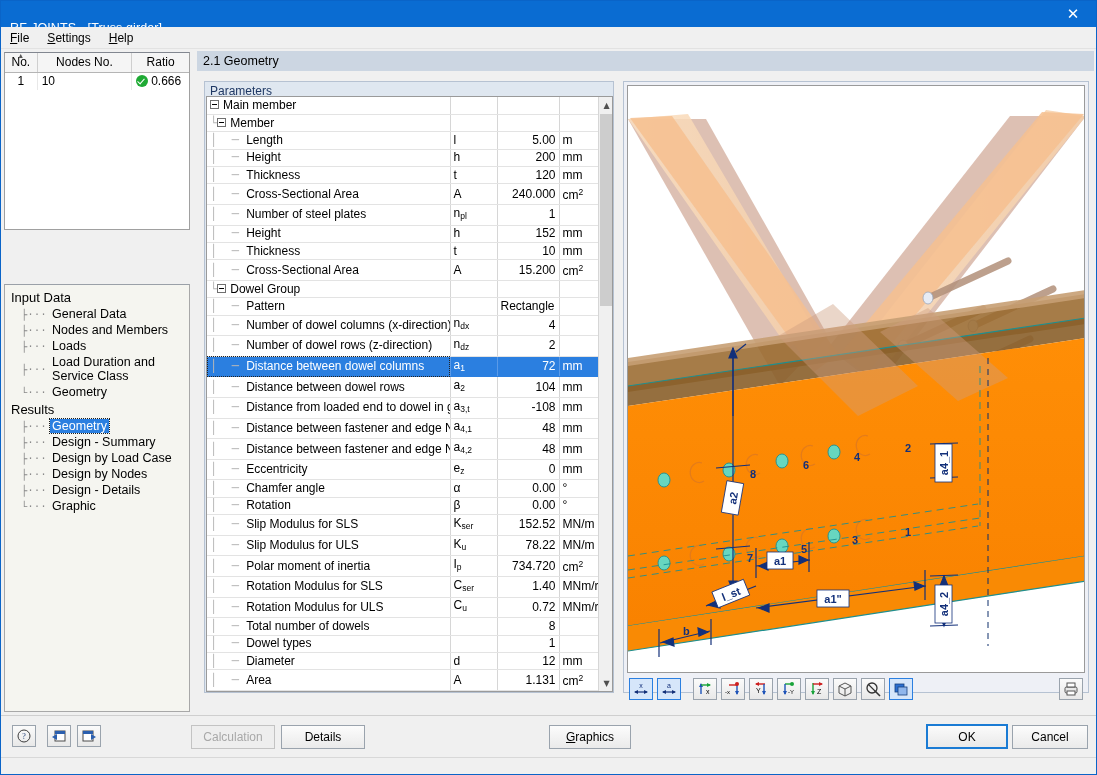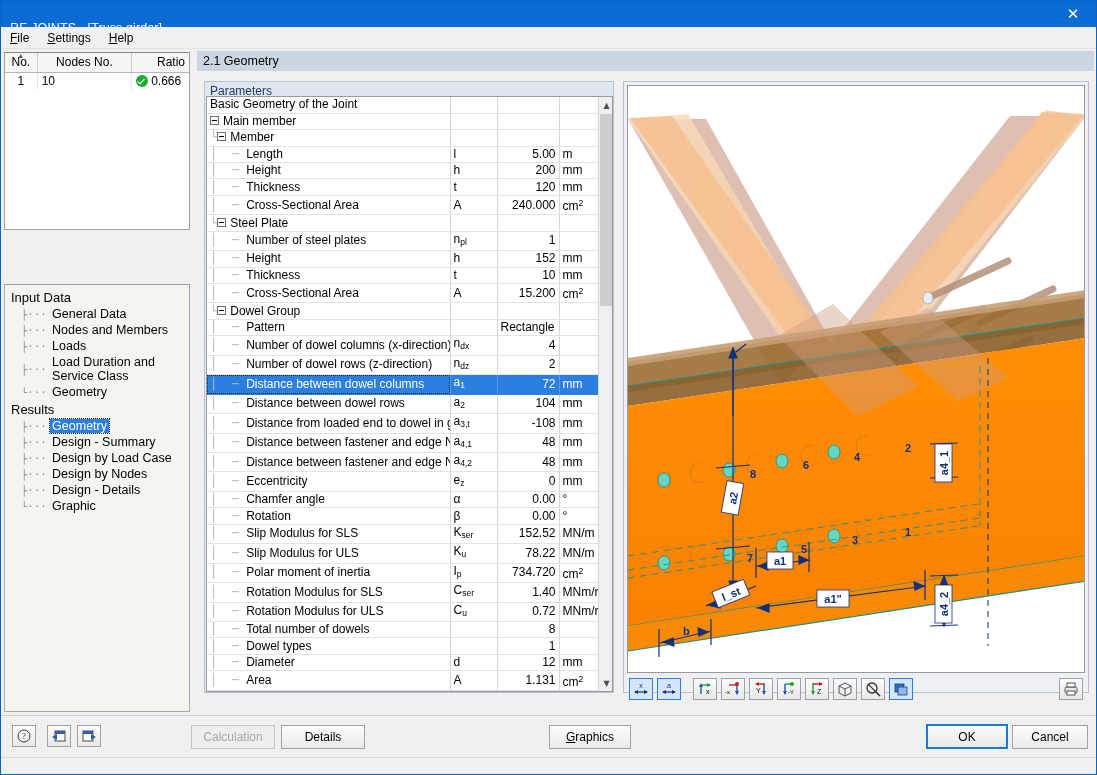--- a/index.html
+++ b/index.html
@@ -72,7 +72,7 @@
   }
   .grid th.c1 { width: 32px; }
   .grid th.c2 { width: 94px; }
-  .grid th.c3 { width: 57px; border-right: none; text-align: right; }
+  .grid th.c3 { width: 57px; border-right: none; }
   .sortarrow {
     position: absolute; left: 50%; top: -1px; transform: translateX(-50%);
     font-size: 7px; color: #555; line-height: 7px;

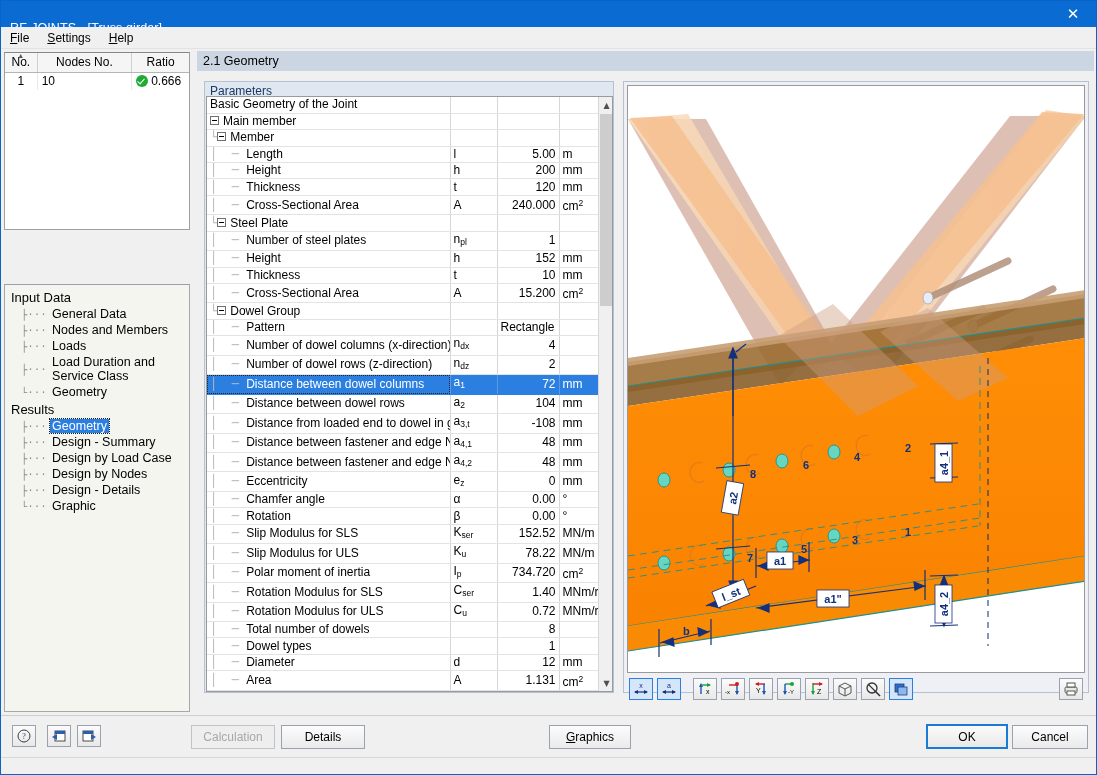--- a/index.html
+++ b/index.html
@@ -370,12 +370,6 @@
         </colgroup>
         <tbody id="ptbody">
             <tr>
-              <td class="name indent1"><span>Basic Geometry of the Joint</span></td>
-              <td class="sym"></td>
-              <td class="val"></td>
-              <td class="unit"></td>
-            </tr>
-            <tr>
               <td class="name indent0"><span class="expander"></span><span>Main member</span></td>
               <td class="sym"></td>
               <td class="val"></td>

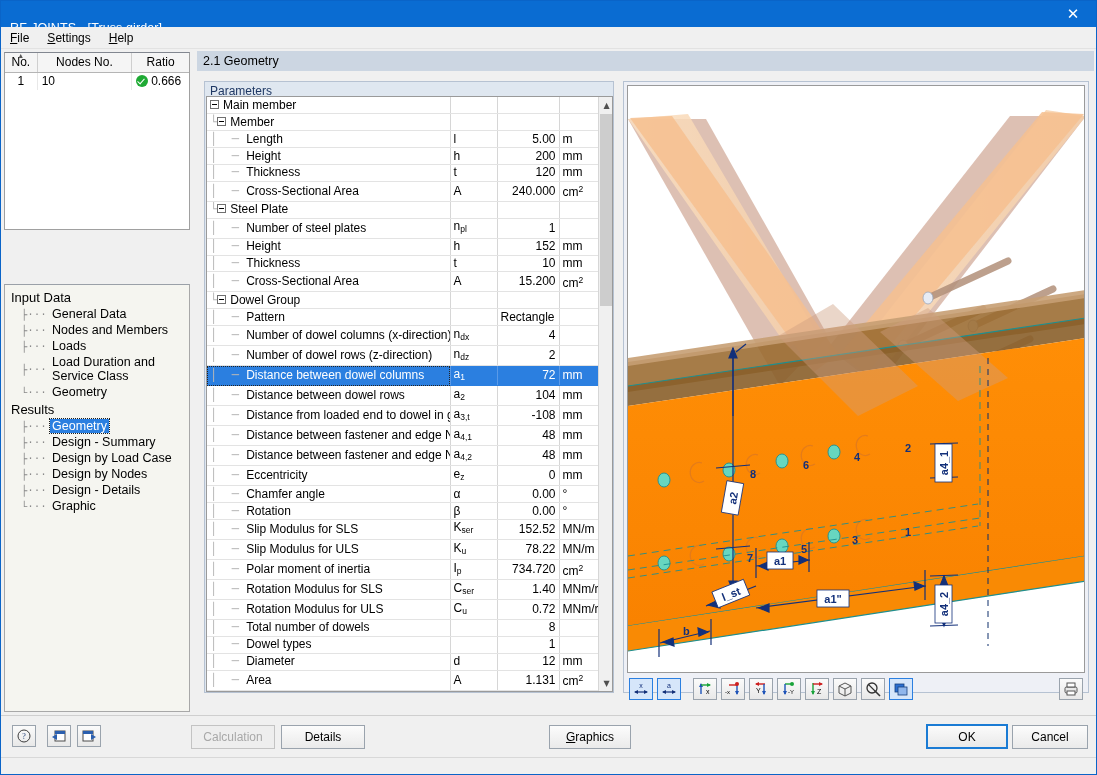--- a/index.html
+++ b/index.html
@@ -406,12 +406,6 @@
               <td class="unit">cm<sup>2</sup></td>
             </tr>
             <tr>
-              <td class="name indent1"><span class="gl">└</span><span class="expander"></span><span>Steel Plate</span></td>
-              <td class="sym"></td>
-              <td class="val"></td>
-              <td class="unit"></td>
-            </tr>
-            <tr>
               <td class="name indent2"><span class="gl">│&nbsp;&nbsp;─&nbsp;</span><span>Number of steel plates</span></td>
               <td class="sym">n<sub>pl</sub></td>
               <td class="val">1</td>

